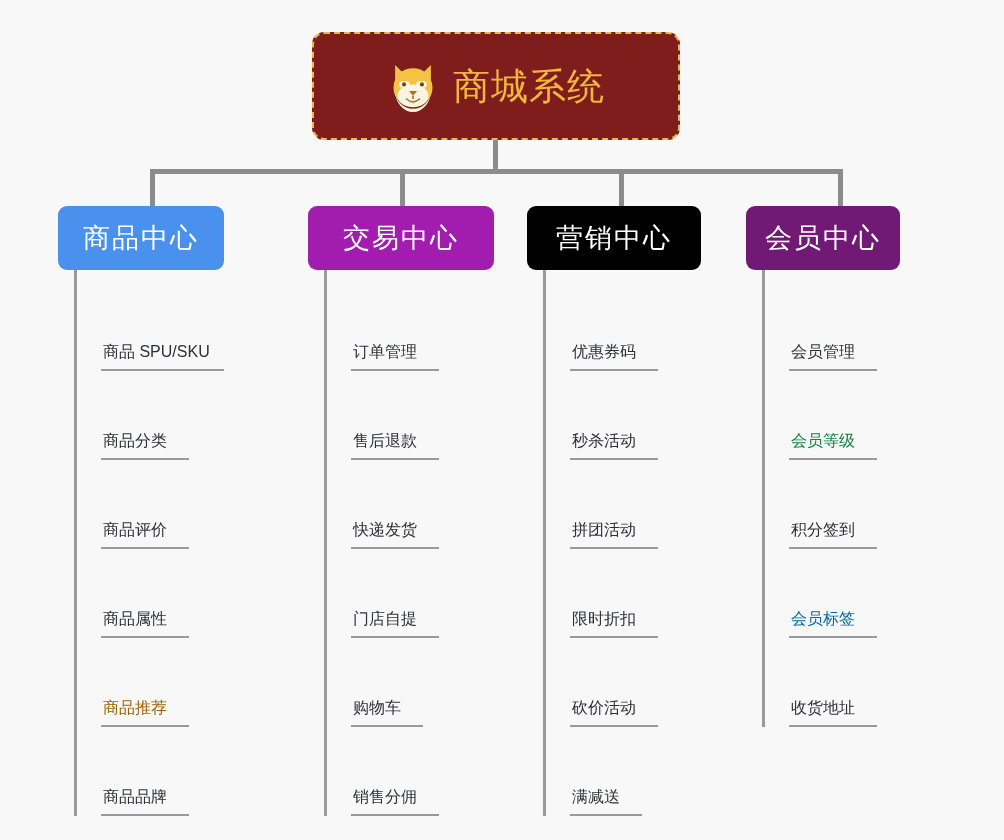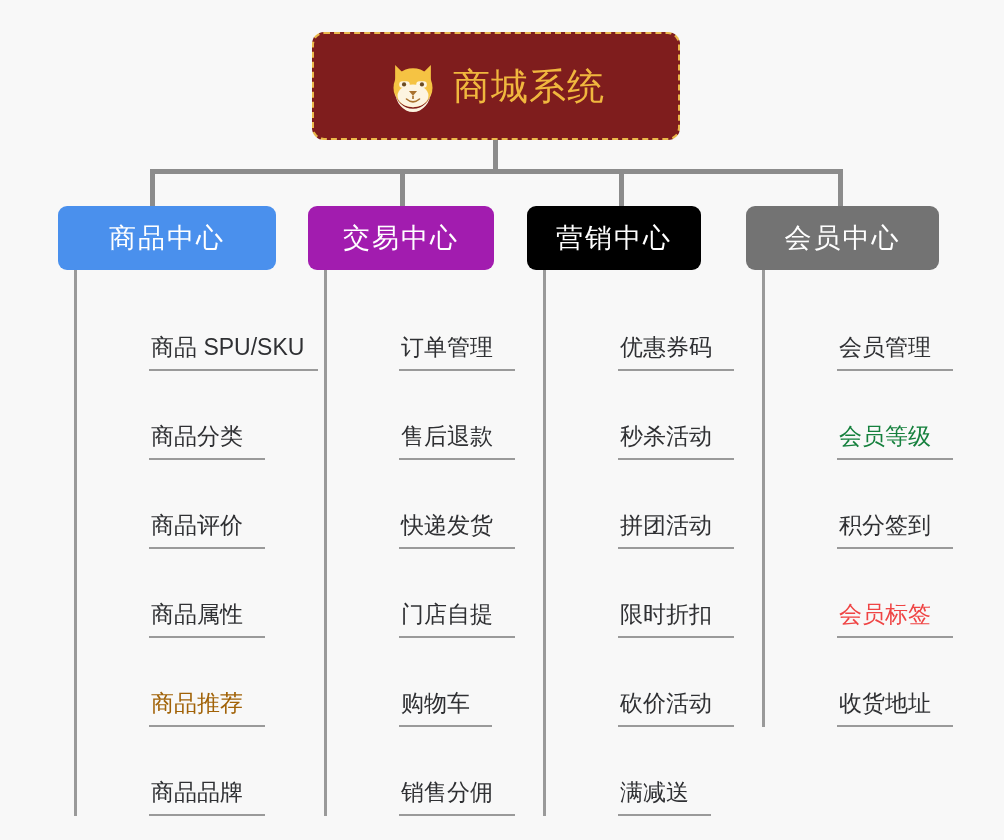--- a/index.html
+++ b/index.html
@@ -156,7 +156,7 @@
   <div class="trunk-drop" style="left: 838px; background: rgb(140, 140, 140);"></div>
 
   <div class="column" id="col-0" style="left:58px">
-    <div class="cat-box" style="background: rgb(74, 144, 237); width: 218px;">
+    <div class="cat-box" style="background: rgb(74, 144, 237); width: 166px;">
       <span>商品中心</span>
     </div>
     <div class="leaf-list" style="border-left-color: rgb(154, 154, 154);">

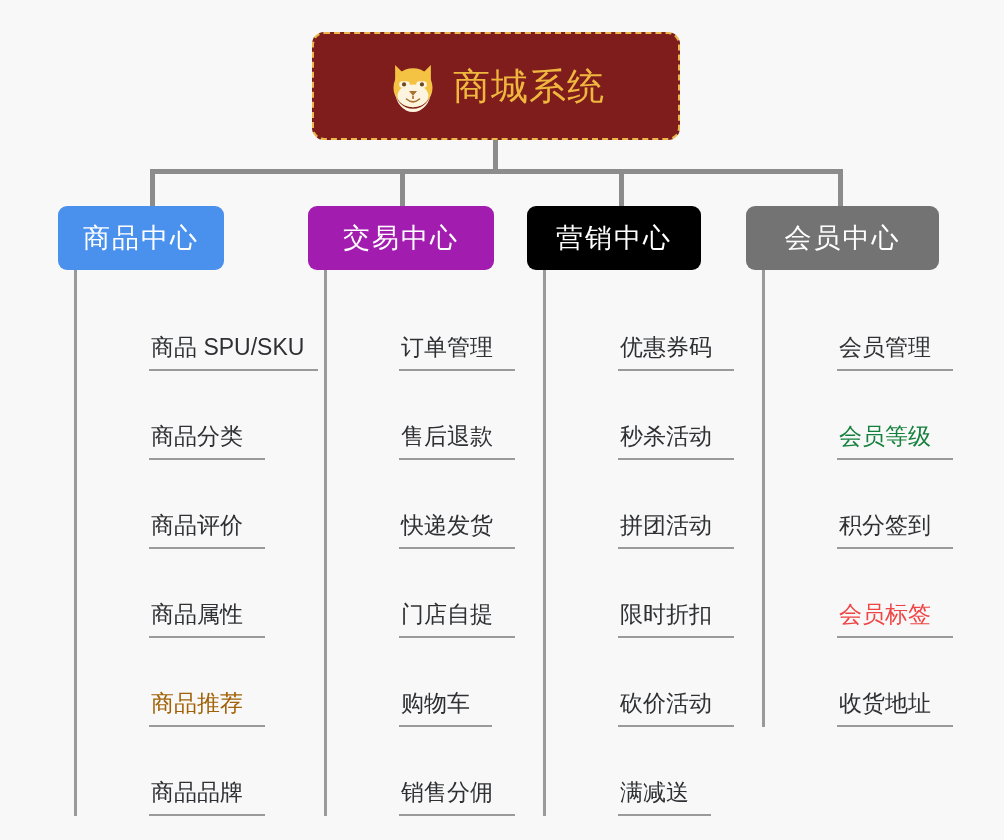--- a/index.html
+++ b/index.html
@@ -234,7 +234,7 @@
   </div>
 
   <div class="column" id="col-3" style="left:746px">
-    <div class="cat-box" style="background: #737373; width: 193px;">
+    <div class="cat-box" style="background: #701a75; width: 154px;">
       <span>会员中心</span>
     </div>
     <div class="leaf-list" style="border-left-color: rgb(154, 154, 154);">

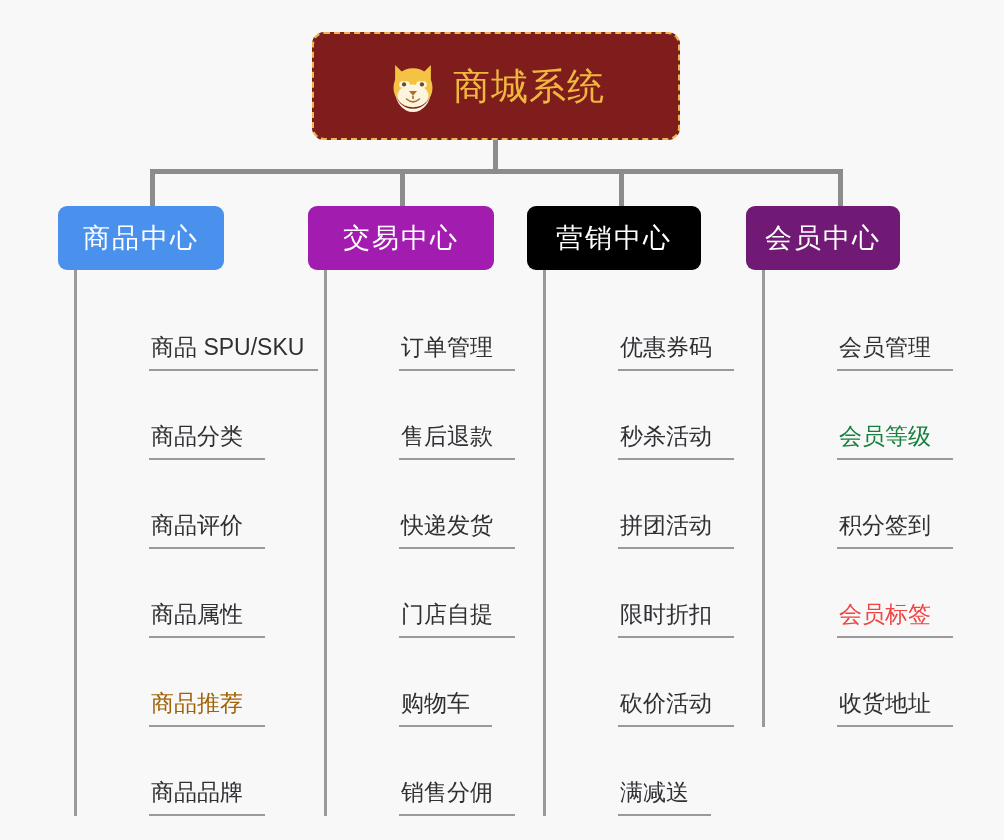--- a/index.html
+++ b/index.html
@@ -113,13 +113,12 @@
   }
   .leaf-label {
     display: inline-block;
-    font-size: 23px;
+    font-size: 16px;
     line-height: 1.25;
     color: #2f3033;
     white-space: nowrap;
     padding: 0 22px 7px 2px;
     border-bottom: 2px solid #0369a1;
-    margin-left: 48px;
   }
   .leaf-label.wide {
     padding-right: 14px;

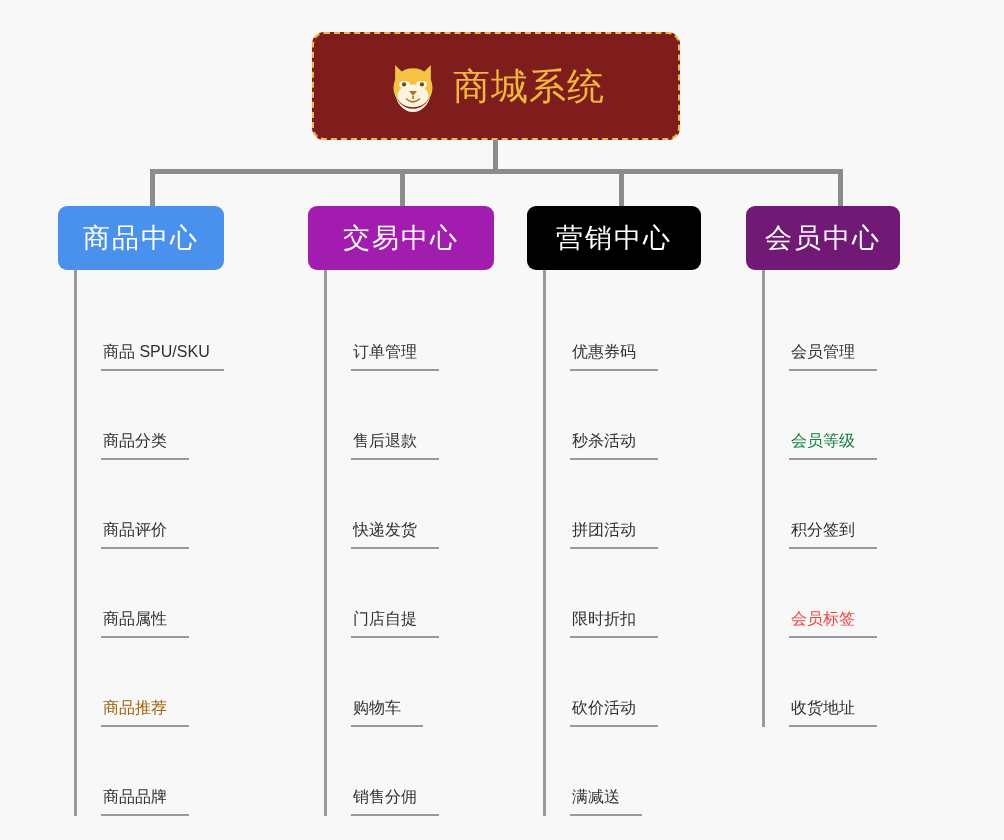--- a/index.html
+++ b/index.html
@@ -247,7 +247,7 @@
           <span class="leaf-label" style="border-bottom-color: rgb(154, 154, 154); color: rgb(47, 48, 51);">积分签到</span>
         </div>
       <div class="leaf-item">
-          <span class="leaf-label" style="border-bottom-color: rgb(154, 154, 154); color: #ef4444;">会员标签</span>
+          <span class="leaf-label" style="border-bottom-color: rgb(154, 154, 154); color: #0369a1;">会员标签</span>
         </div>
       <div class="leaf-item">
           <span class="leaf-label" style="border-bottom-color: rgb(154, 154, 154); color: rgb(47, 48, 51);">收货地址</span>

